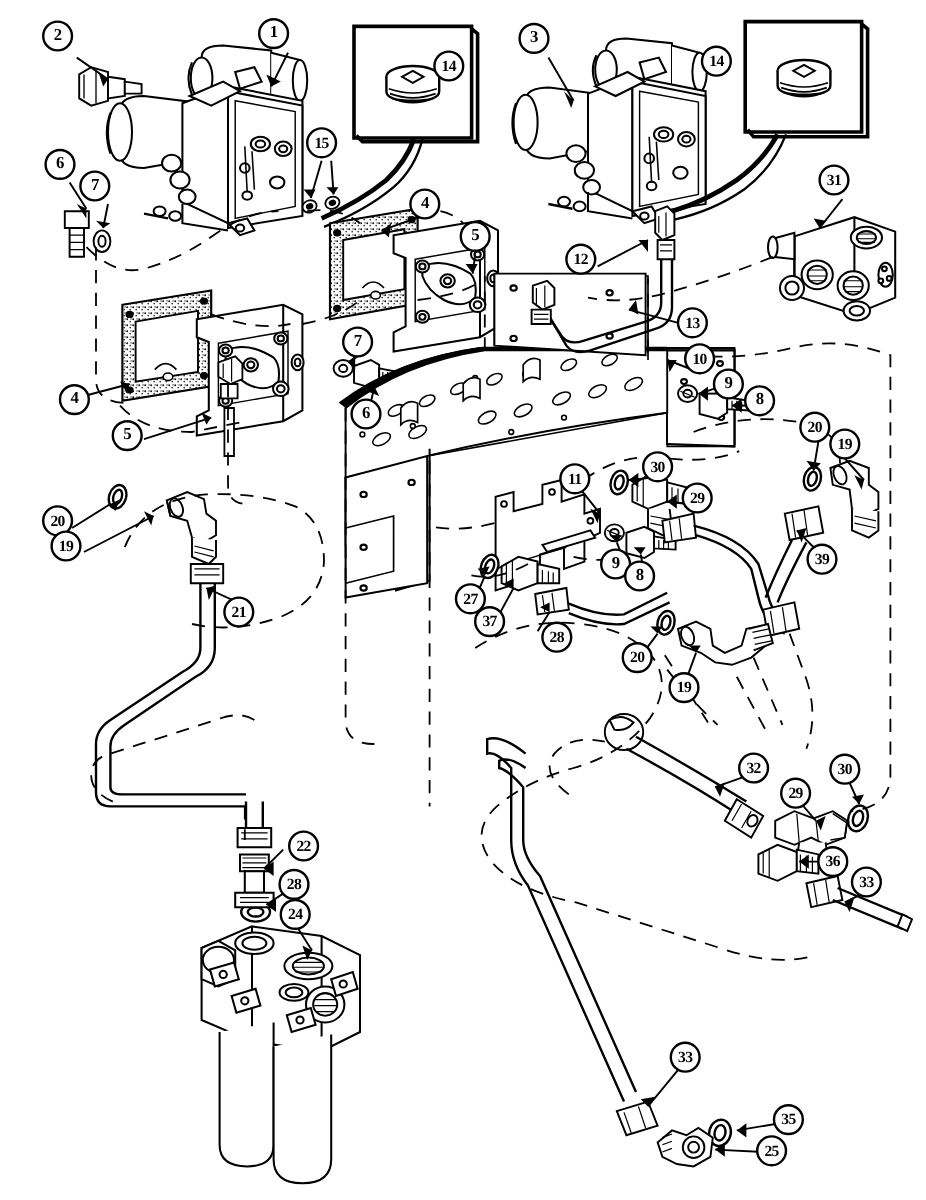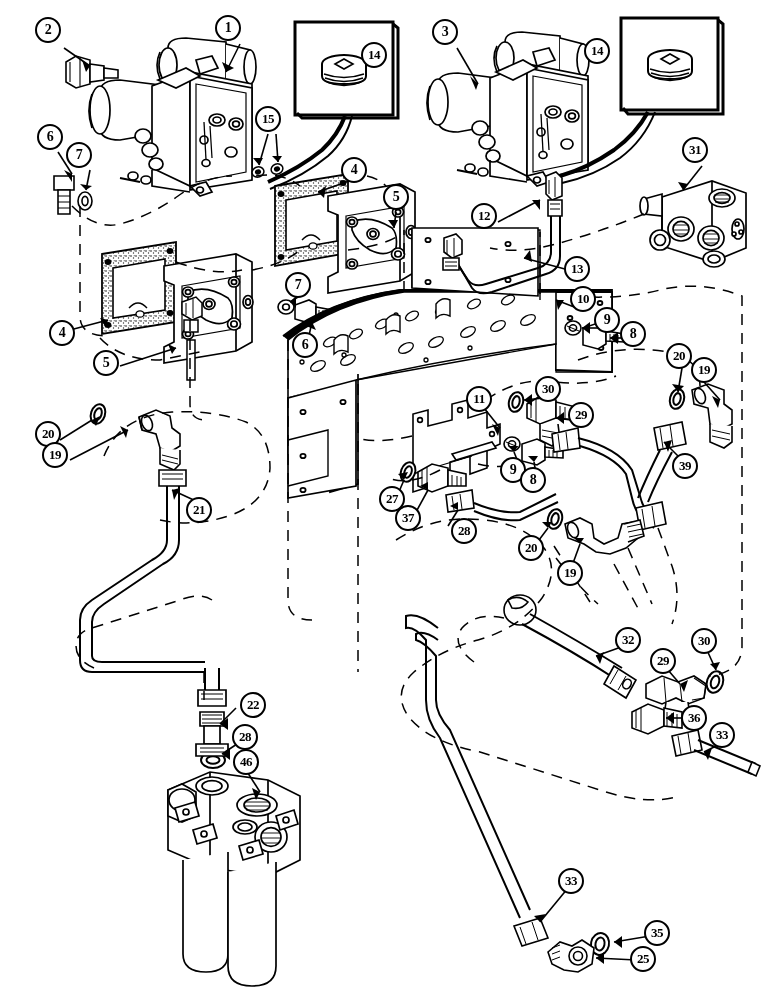--- a/index.html
+++ b/index.html
@@ -739,7 +739,7 @@
       <div class="callout wide" style="left: 709px; top: 722px;">33</div>
       <div class="callout wide" style="left: 240px; top: 692px;">22</div>
       <div class="callout wide" style="left: 232px; top: 724px;">28</div>
-      <div class="callout wide" style="left: 233px; top: 749px;">46</div>
+      <div class="callout wide" style="left: 233px; top: 749px;">24</div>
       <div class="callout wide" style="left: 558px; top: 868px;">33</div>
       <div class="callout wide" style="left: 644px; top: 920px;">35</div>
       <div class="callout wide" style="left: 630px; top: 946px;">25</div>

